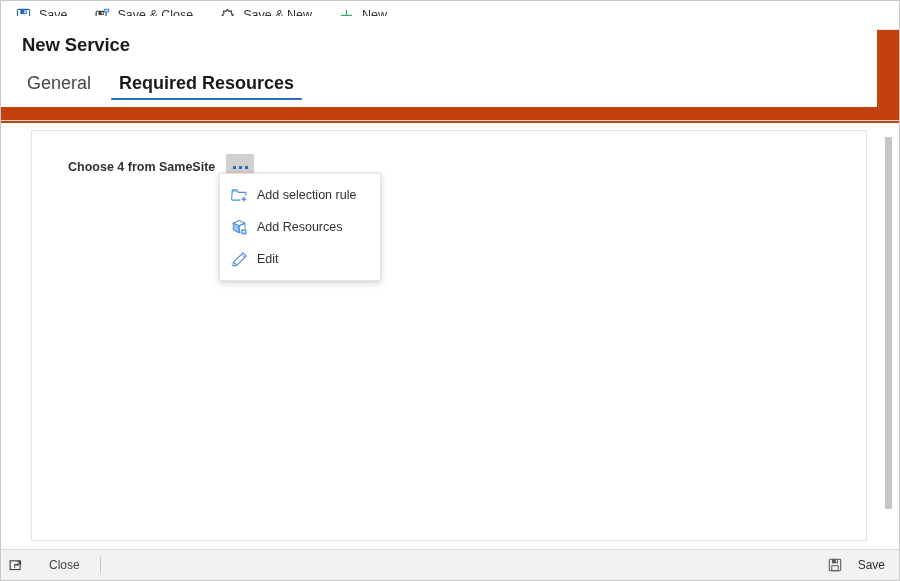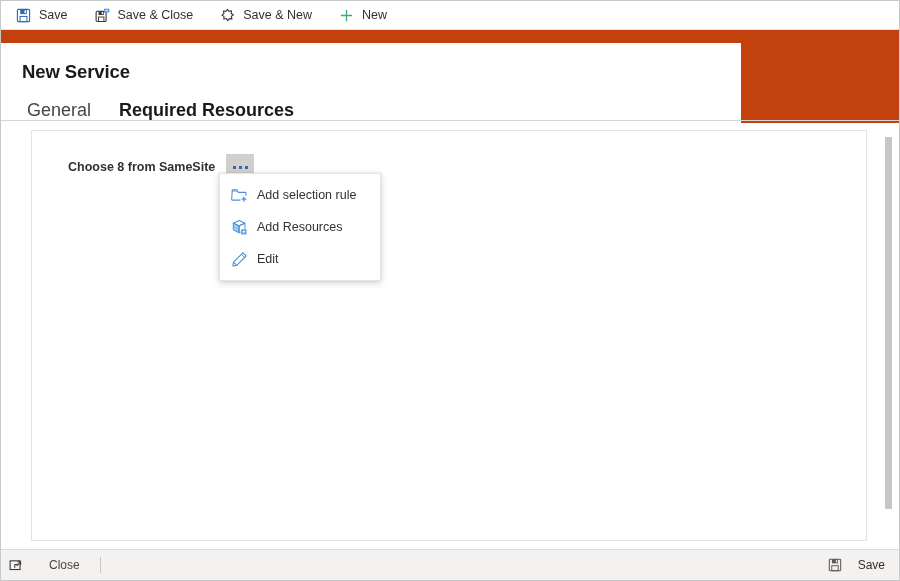--- a/index.html
+++ b/index.html
@@ -66,8 +66,8 @@
   
   #page-header {
     position: absolute;
-    left: 0; top: 42px;
-    width: 740px;
+    left: 0; top: 15px;
+    width: 876px;
     height: 91px;
     background: #ffffff;
     box-sizing: border-box;

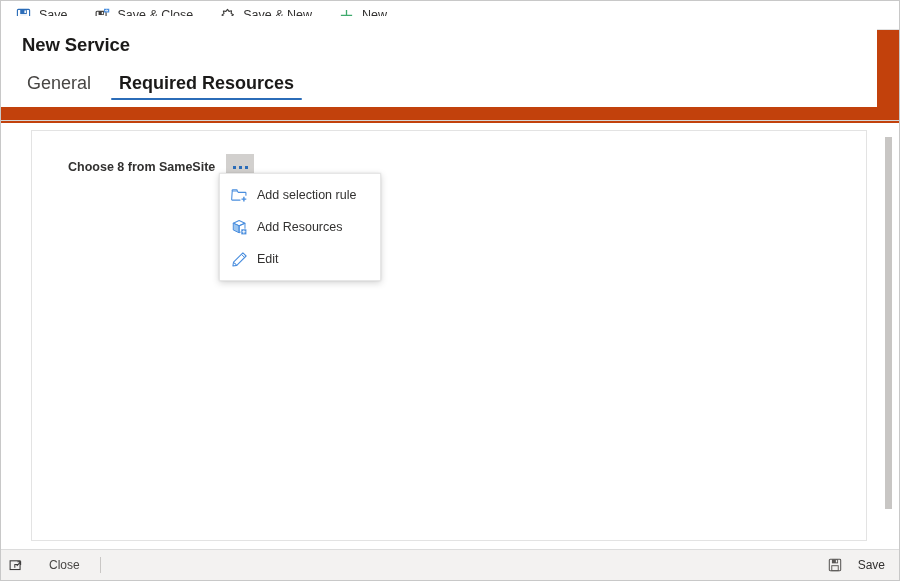--- a/index.html
+++ b/index.html
@@ -357,7 +357,7 @@
     <div id="form-panel">
 
       <div id="field-row">
-        <span id="field-label">Choose 8 from SameSite</span>
+        <span id="field-label">Choose 4 from SameSite</span>
         <button id="ellipsis-button">
           <span class="ell-dot"></span>
           <span class="ell-dot"></span>

